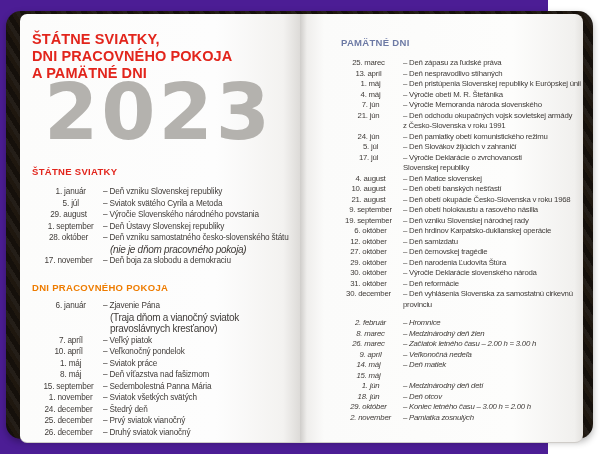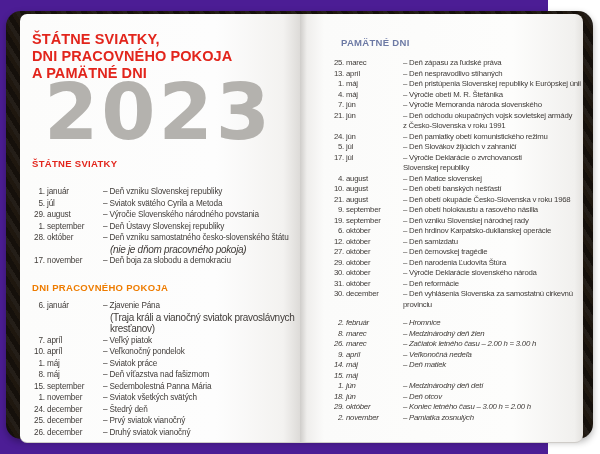--- a/index.html
+++ b/index.html
@@ -63,7 +63,7 @@
   .rows-r2{top:304px;font-style:italic;}
 
   .row{display:flex;align-items:flex-start;}
-  .date{display:flex;flex:none;}
+  .date{display:flex;flex:none;justify-content:center;}
   .rows-l .date{width:71px;}
   .rows-r .date{width:74px;}
   .num{display:inline-block;text-align:right;}

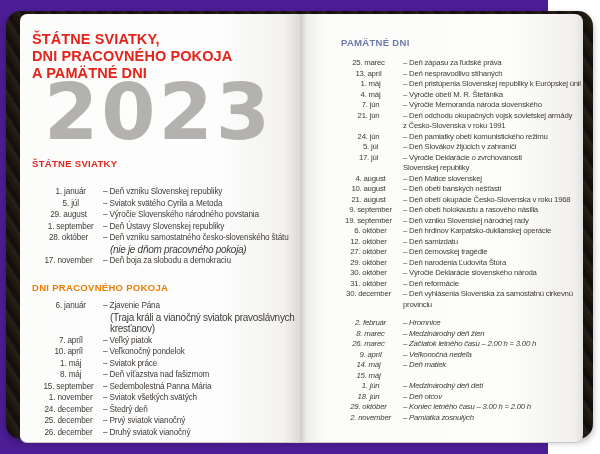--- a/index.html
+++ b/index.html
@@ -50,7 +50,7 @@
     position:absolute;left:12px;
     font-weight:bold;font-size:9.5px;letter-spacing:0.3px;
   }
-  .h-red{color:#e2251c;top:144px;}
+  .h-red{color:#e2251c;top:152px;}
   .h-orange{color:#ee7c00;top:268px;}
   .h-blue{color:#6d7aa5;position:absolute;left:41px;top:23px;font-weight:bold;font-size:9.5px;letter-spacing:0.3px;}
 

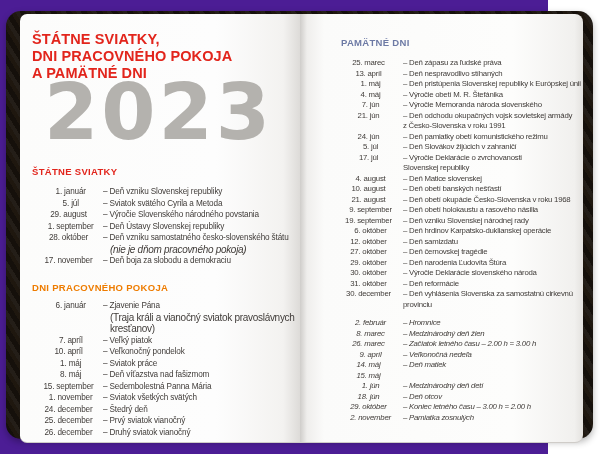--- a/index.html
+++ b/index.html
@@ -143,7 +143,7 @@
             <span class="num">6.</span>
             <span class="month">január</span>
           </div>
-          <div class="desc">– Zjavenie Pána<div class="note">(Traja králi a vianočný sviatok pravoslávnych kresťanov)</div></div>
+          <div class="desc">– Zjavenie Pána<div class="note">(Traja dňom a vianočný sviatok pravoslávnych kresťanov)</div></div>
         </div>
         <div class="row">
           <div class="date">

